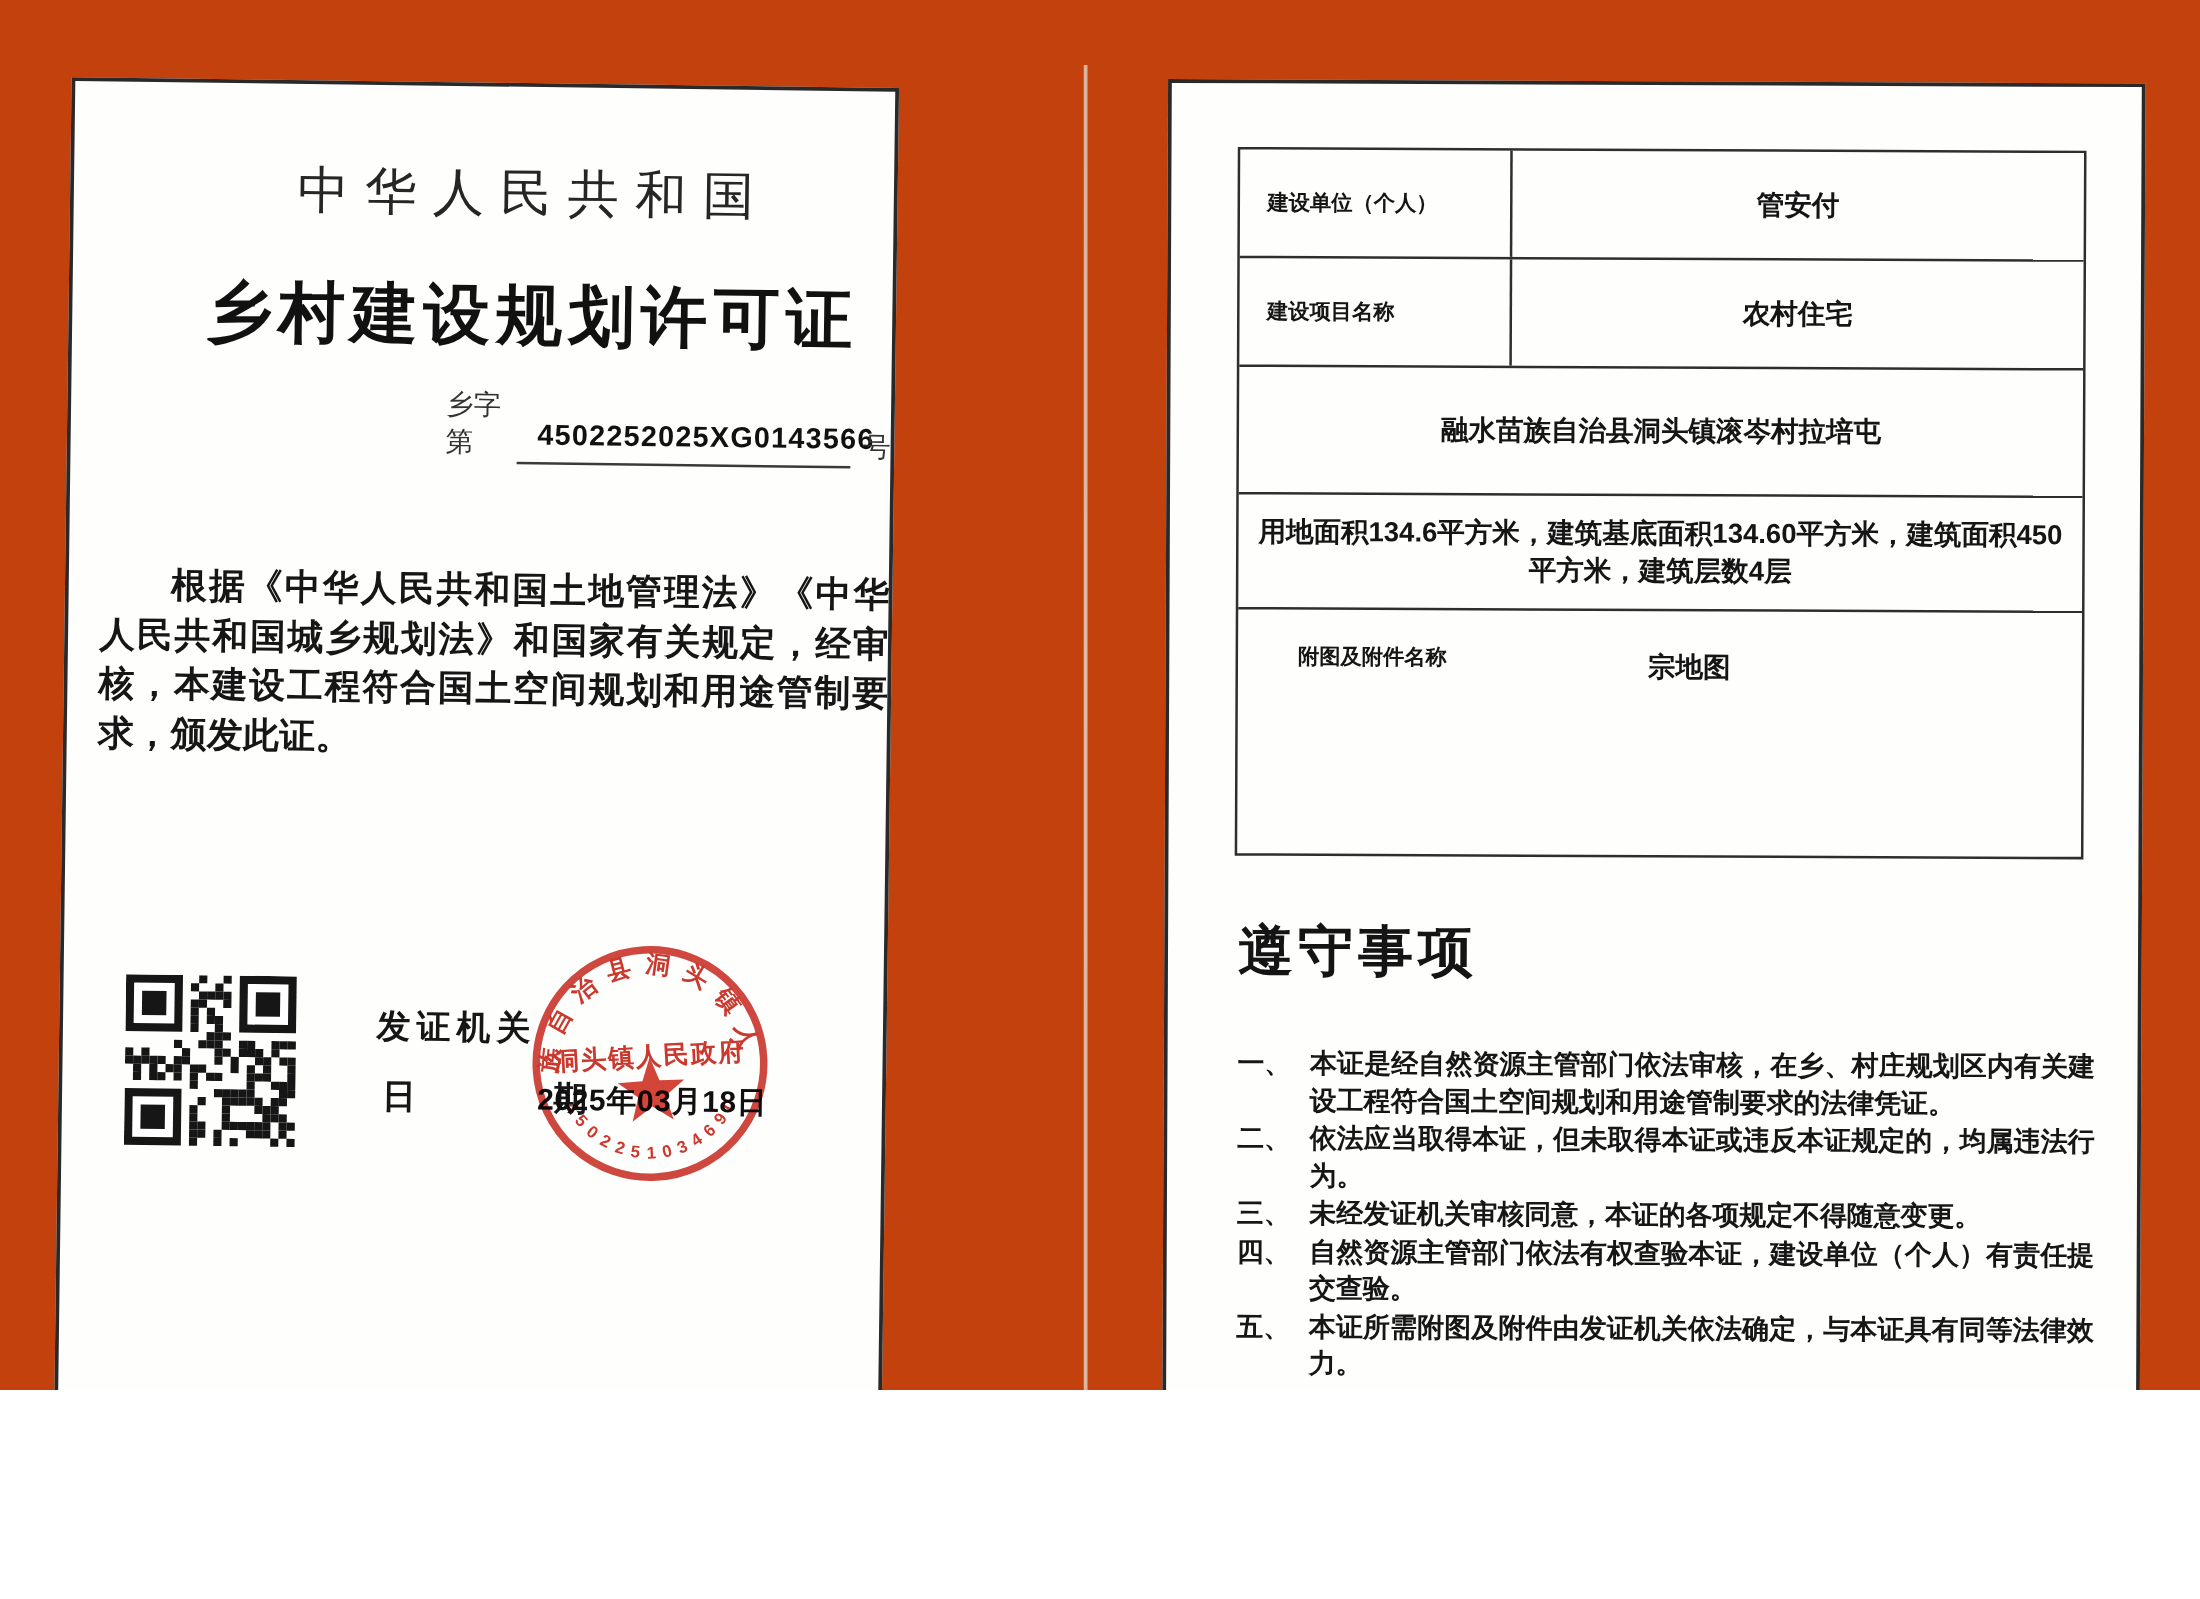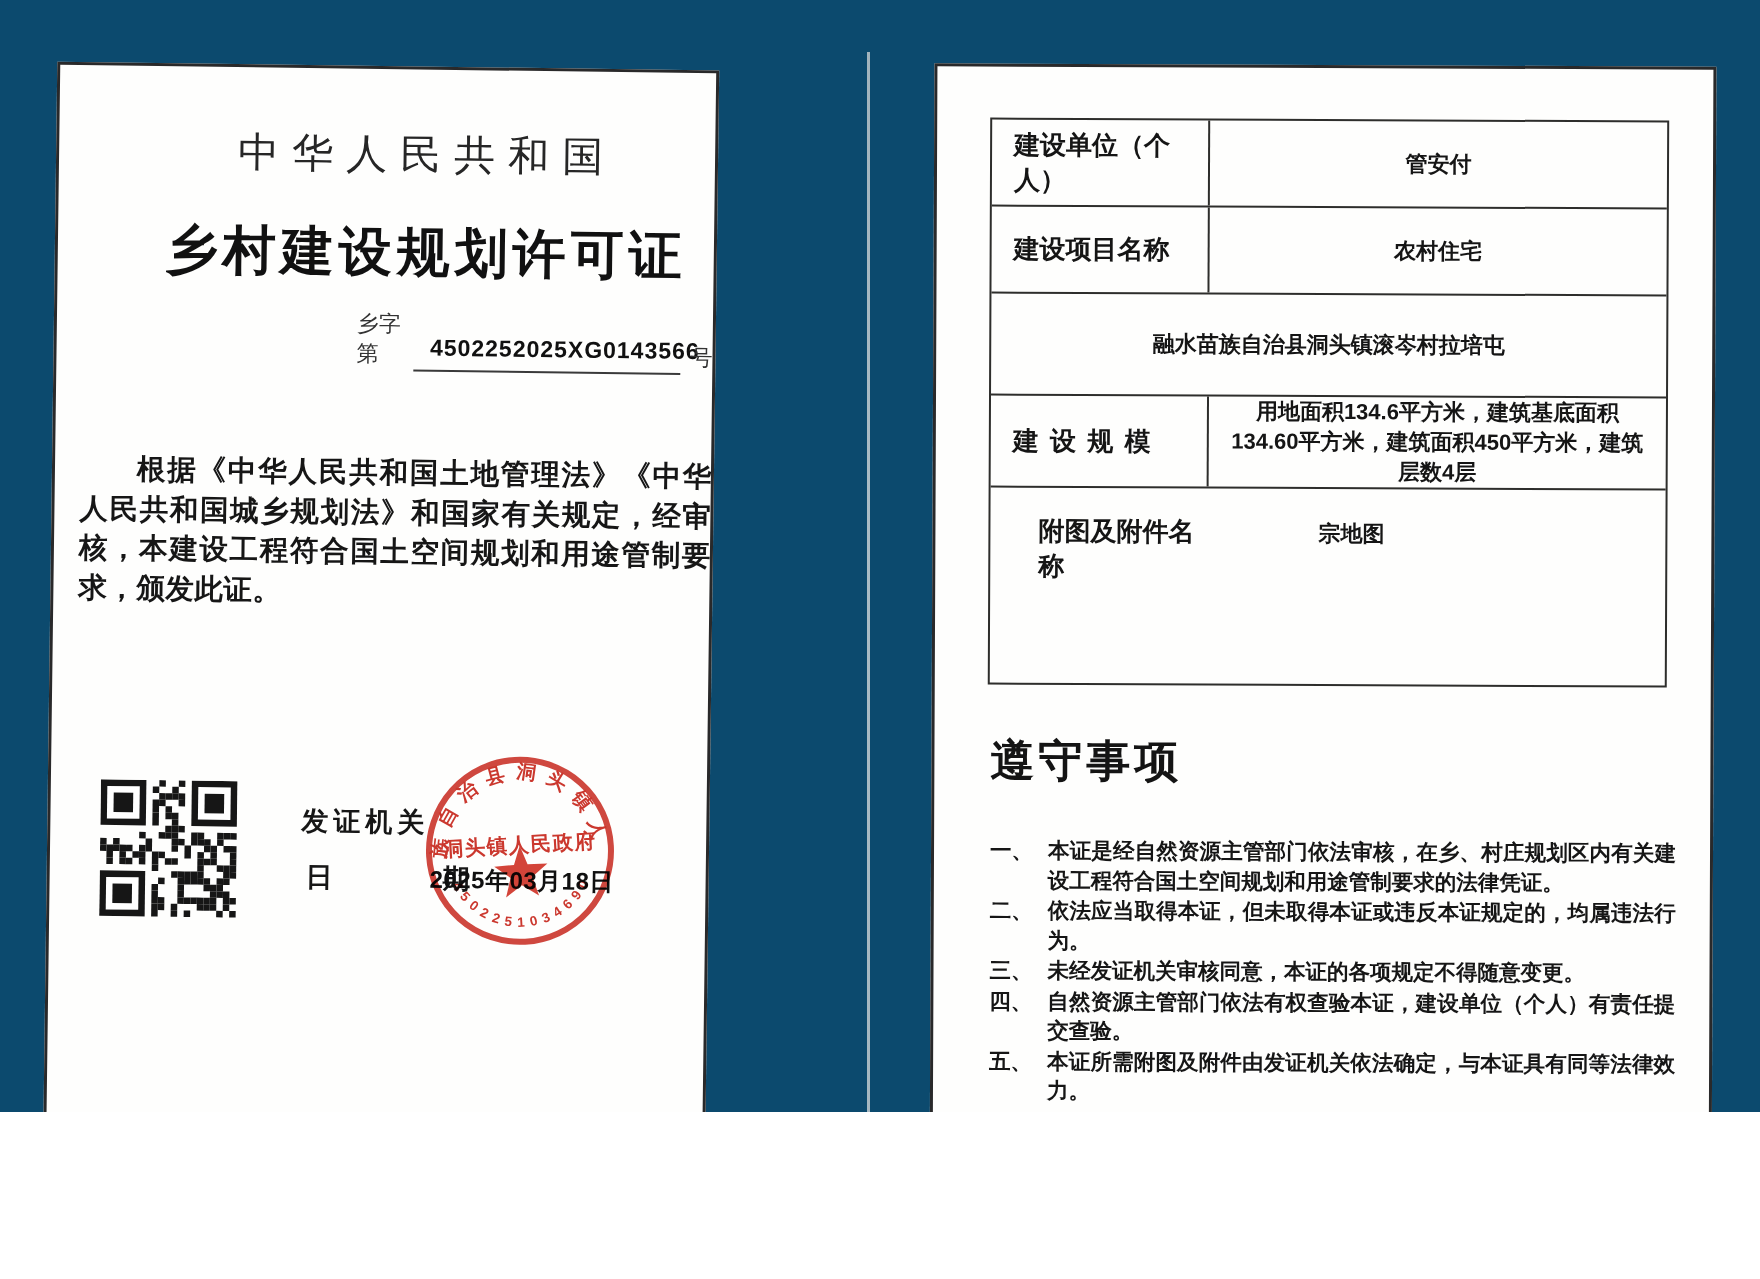--- a/index.html
+++ b/index.html
@@ -3,7 +3,7 @@
 <meta charset="utf-8">
 <style>
   html,body{margin:0;padding:0;background:#ffffff;}
-  .canvas{position:relative;width:1760px;height:1112px;background:#0c4a6e;overflow:hidden;
+  .canvas{position:relative;width:1760px;height:1112px;background:#c2410c;overflow:hidden;
           font-family:"Liberation Sans",sans-serif;color:#1b1b1b;}
   .page{position:absolute;background:#fefefd;border:3px solid #29292a;}
   .page-left{left:50px;top:66px;width:656px;height:1106px;transform:rotate(0.75deg);}

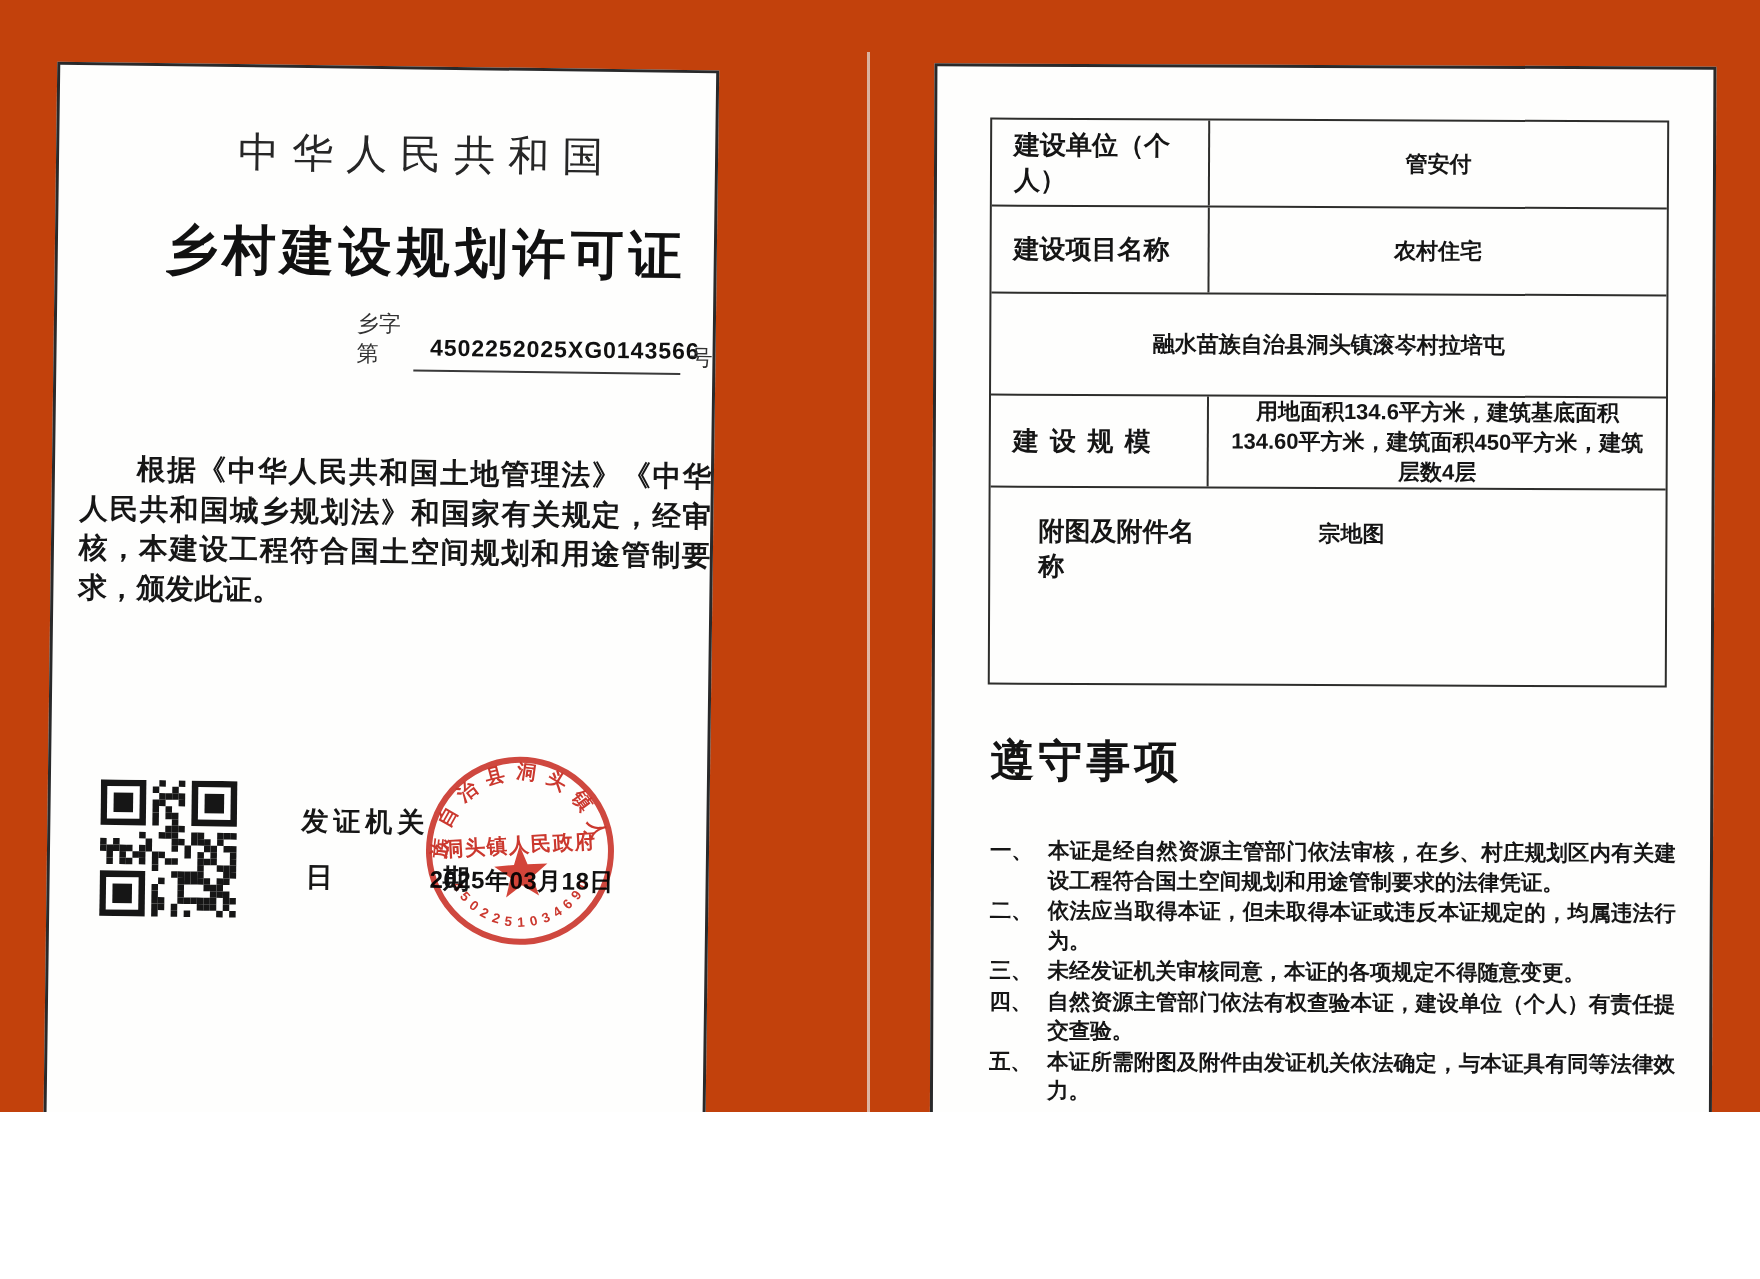--- a/index.html
+++ b/index.html
@@ -35,7 +35,7 @@
   .t-row{display:flex;border-bottom:2.5px solid #2e2e2c;}
   .t-row:last-child{border-bottom:none;}
   .t-label{width:218px;display:flex;align-items:center;padding-left:22px;box-sizing:border-box;
-    border-right:2.5px solid #2e2e2c;font-size:26px;font-weight:700;color:#151515;}
+    border-right:2.5px solid #2e2e2c;font-size:17px;font-weight:700;color:#151515;text-align:center;}
   .t-value{flex:1;display:flex;align-items:center;justify-content:center;text-align:center;
     font-size:22px;font-weight:700;color:#151515;padding:0 14px;line-height:30px;}
   .r1{height:85px;} .r2{height:85px;} .r3{height:100px;} .r4{height:90px;} .r5{height:195px;}

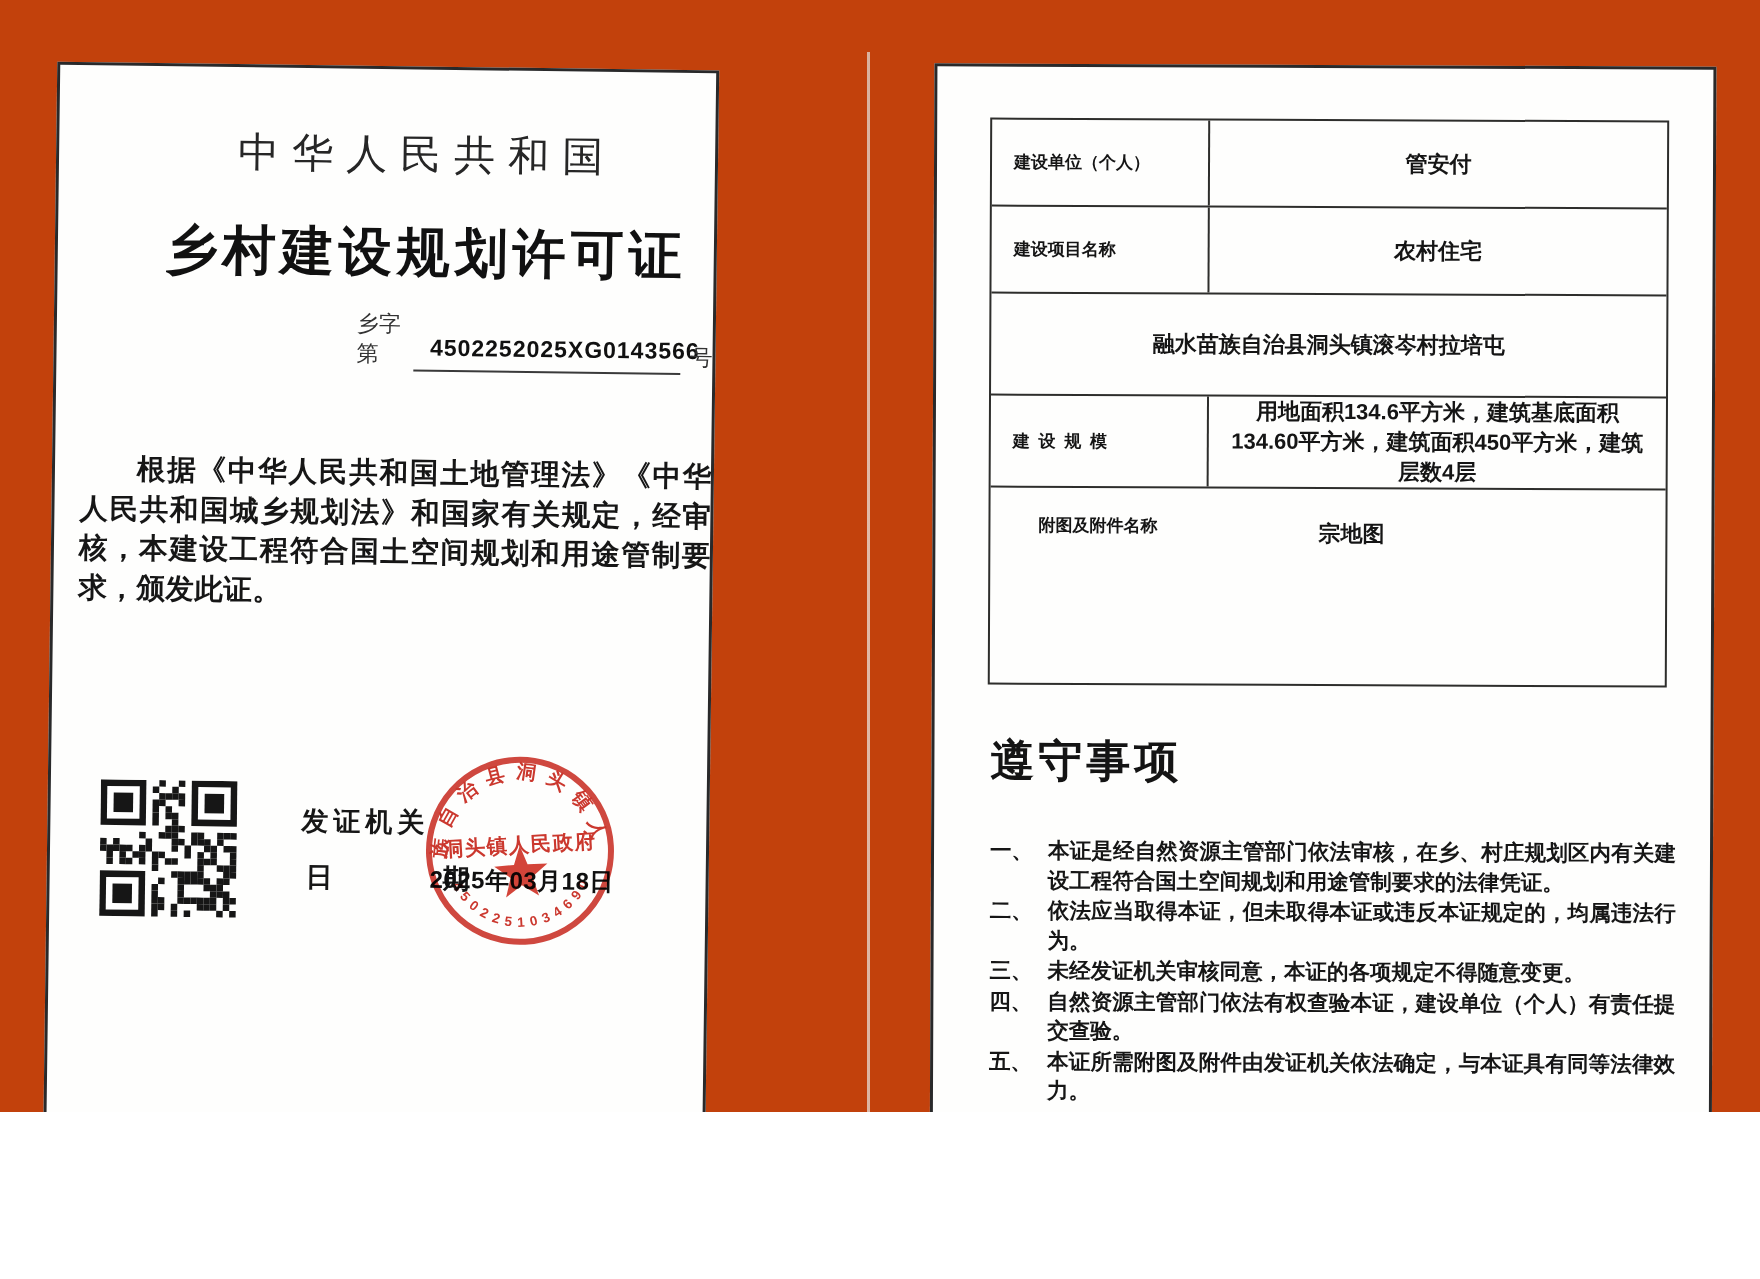--- a/index.html
+++ b/index.html
@@ -251,7 +251,6 @@
         <div class="t-value">融水苗族自治县洞头镇滚岑村拉培屯</div>
       </div>
       <div class="t-row r4">
-        <div class="t-label spacing-wide">建 设 规 模</div>
         <div class="t-value">用地面积134.6平方米，建筑基底面积134.60平方米，建筑面积450平方米，建筑层数4层</div>
       </div>
       <div class="t-row r5">

